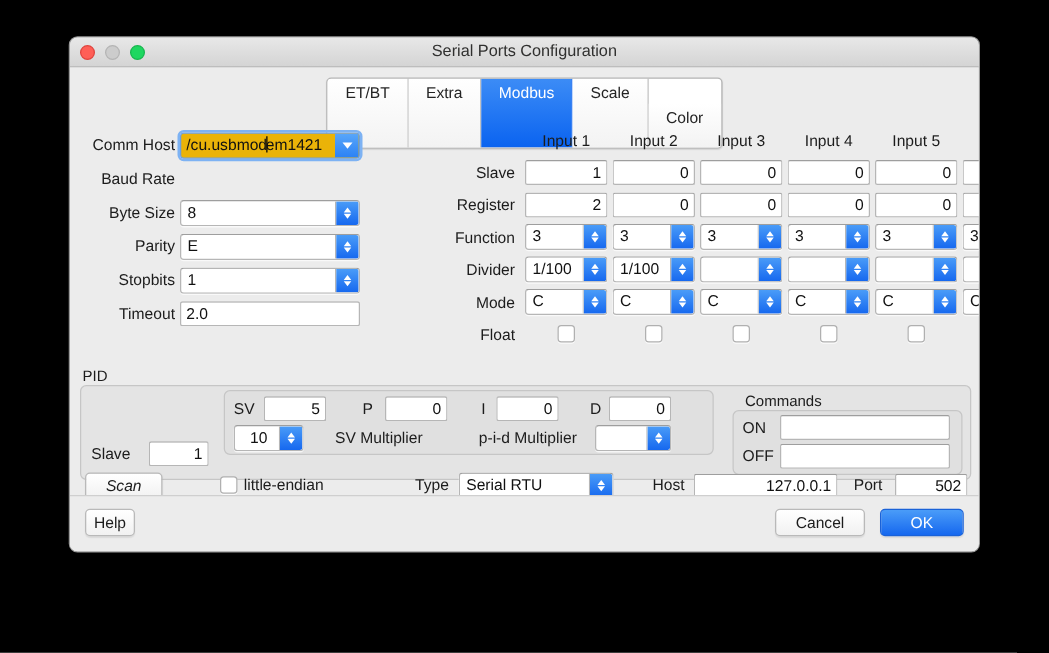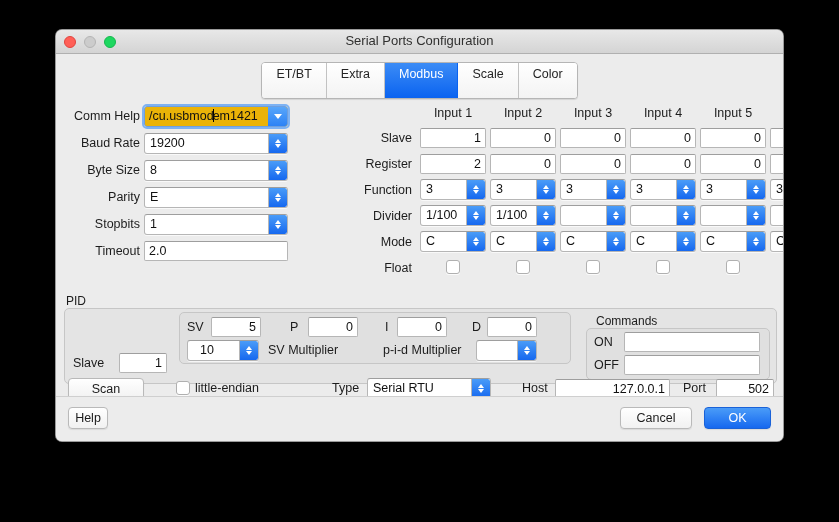--- a/index.html
+++ b/index.html
@@ -89,7 +89,7 @@
     line-height: 16px;
     white-space: nowrap;
   }
-  .tab:last-child { border-right: none; }
+  .tab:last-child { border-right: none; margin-top: 20px; }
   .tab.active {
     background: linear-gradient(to bottom, #3c8cf6, #0a63f0);
     color: #ffffff;

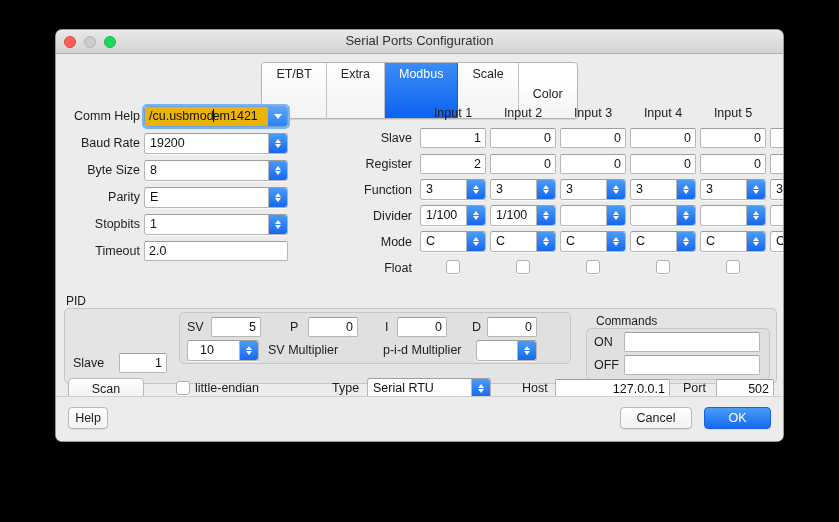--- a/index.html
+++ b/index.html
@@ -315,7 +315,7 @@
     <div class="left-col" style="width:290px;">
 
       <div class="row-lc">
-        <div class="lbl" style="left:0;right:auto;">Comm Help</div>
+        <div class="lbl" style="left:0;right:auto;">Comm Host</div>
         <div class="combo-focus" style="position:absolute;left:88px;top:0;width:144px;">
           <div class="txt"><span>/cu.usbmod</span><span class="caret"></span><span>em1421</span></div>
           <div class="btn">

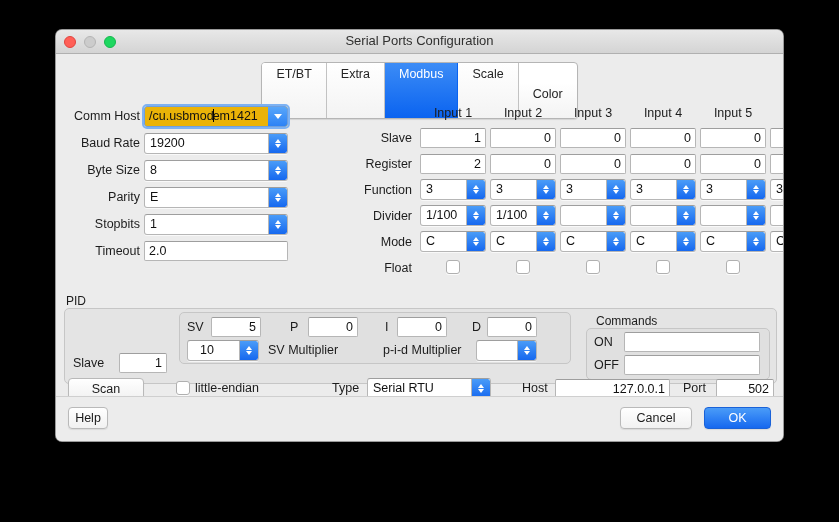--- a/index.html
+++ b/index.html
@@ -326,13 +326,6 @@
 
       <div class="row-lc">
         <div class="lbl" style="left:0;right:auto;">Baud Rate</div>
-        <div class="stepper" style="position:absolute;left:88px;top:0;width:144px;">
-          <span>19200</span>
-          <span class="btn">
-              <i class="chev-up"></i>
-              <i class="chev-dn"></i>
-            </span>
-        </div>
       </div>
 
       <div class="row-lc">

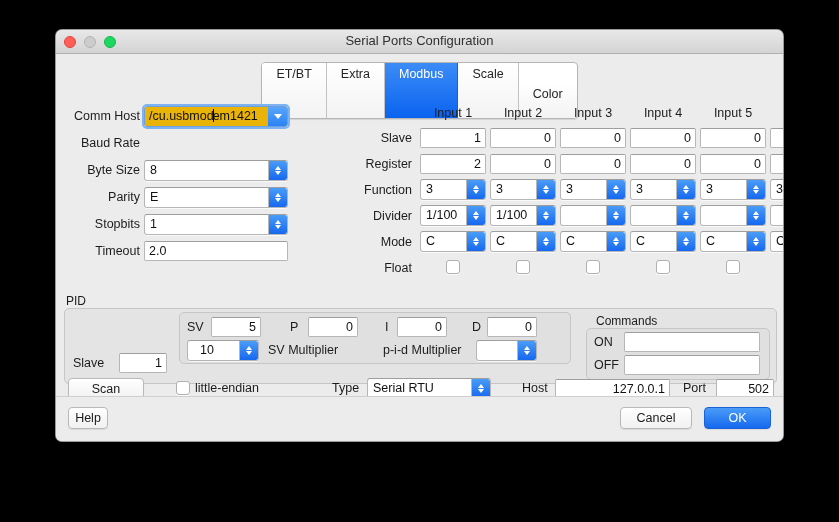--- a/index.html
+++ b/index.html
@@ -483,7 +483,7 @@
         <div class="lbl" style="position:absolute;left:292px;top:7px;">D</div>
         <div class="field right" style="position:absolute;left:307px;top:4px;width:50px;">0</div>
 
-        <div class="stepper" style="position:absolute;left:7px;top:27px;width:72px;padding-left:12px;">
+        <div class="stepper" style="position:absolute;left:7px;top:27px;width:56px;padding-left:12px;">
           <span>10</span>
           <span class="btn">
               <i class="chev-up"></i>

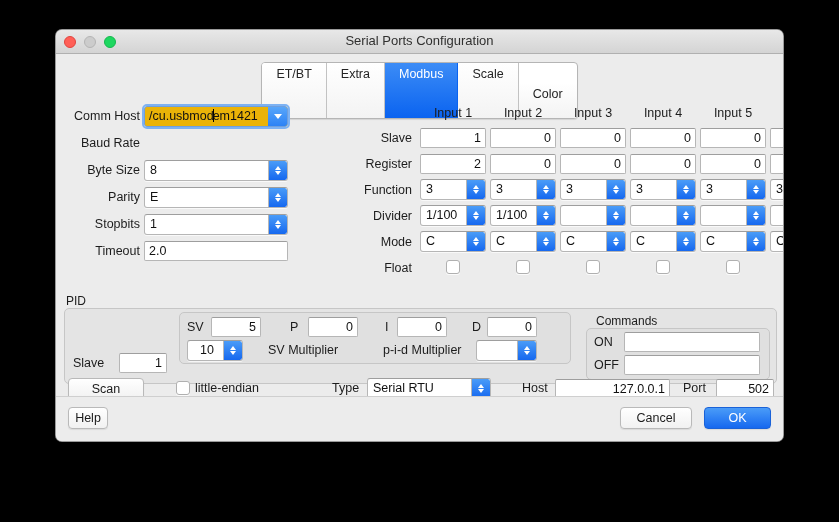--- a/index.html
+++ b/index.html
@@ -512,7 +512,7 @@
     </div>
 
     <div>
-      <div class="pbtn" style="position:absolute;left:12px;top:324px;width:76px;">Scan</div>
+      <div class="pbtn" style="position:absolute;left:12px;top:324px;width:62px;font-style:italic;">Scan</div>
 
       <div class="cbox" style="position:absolute;left:120px;top:327px;"></div>
       <div class="lbl" style="position:absolute;left:139px;top:327px;">little-endian</div>

